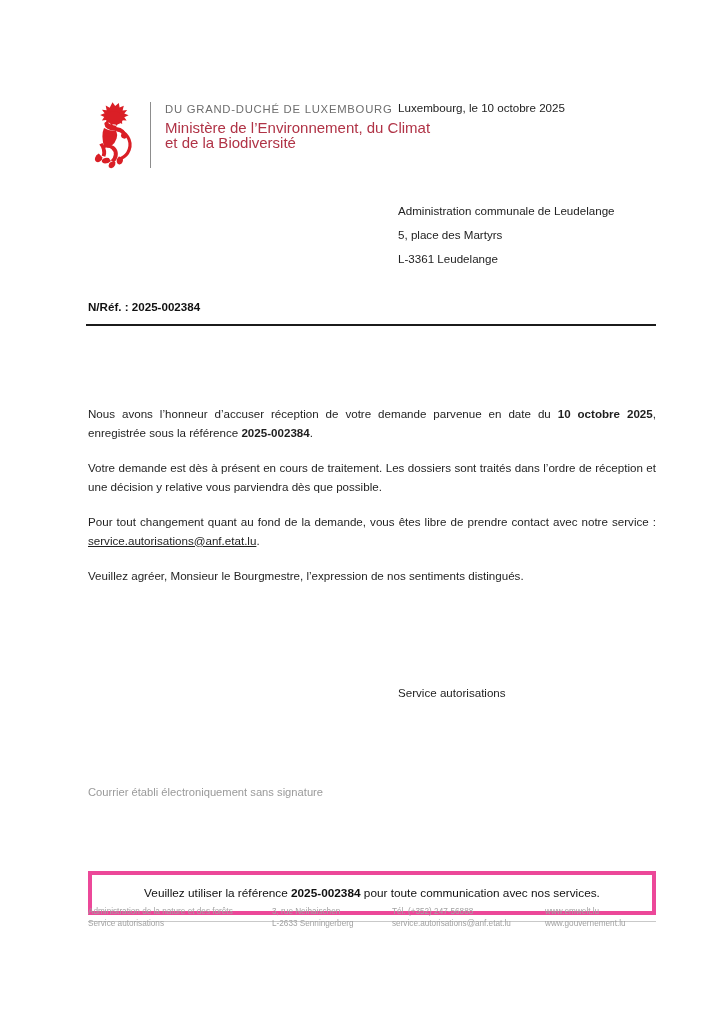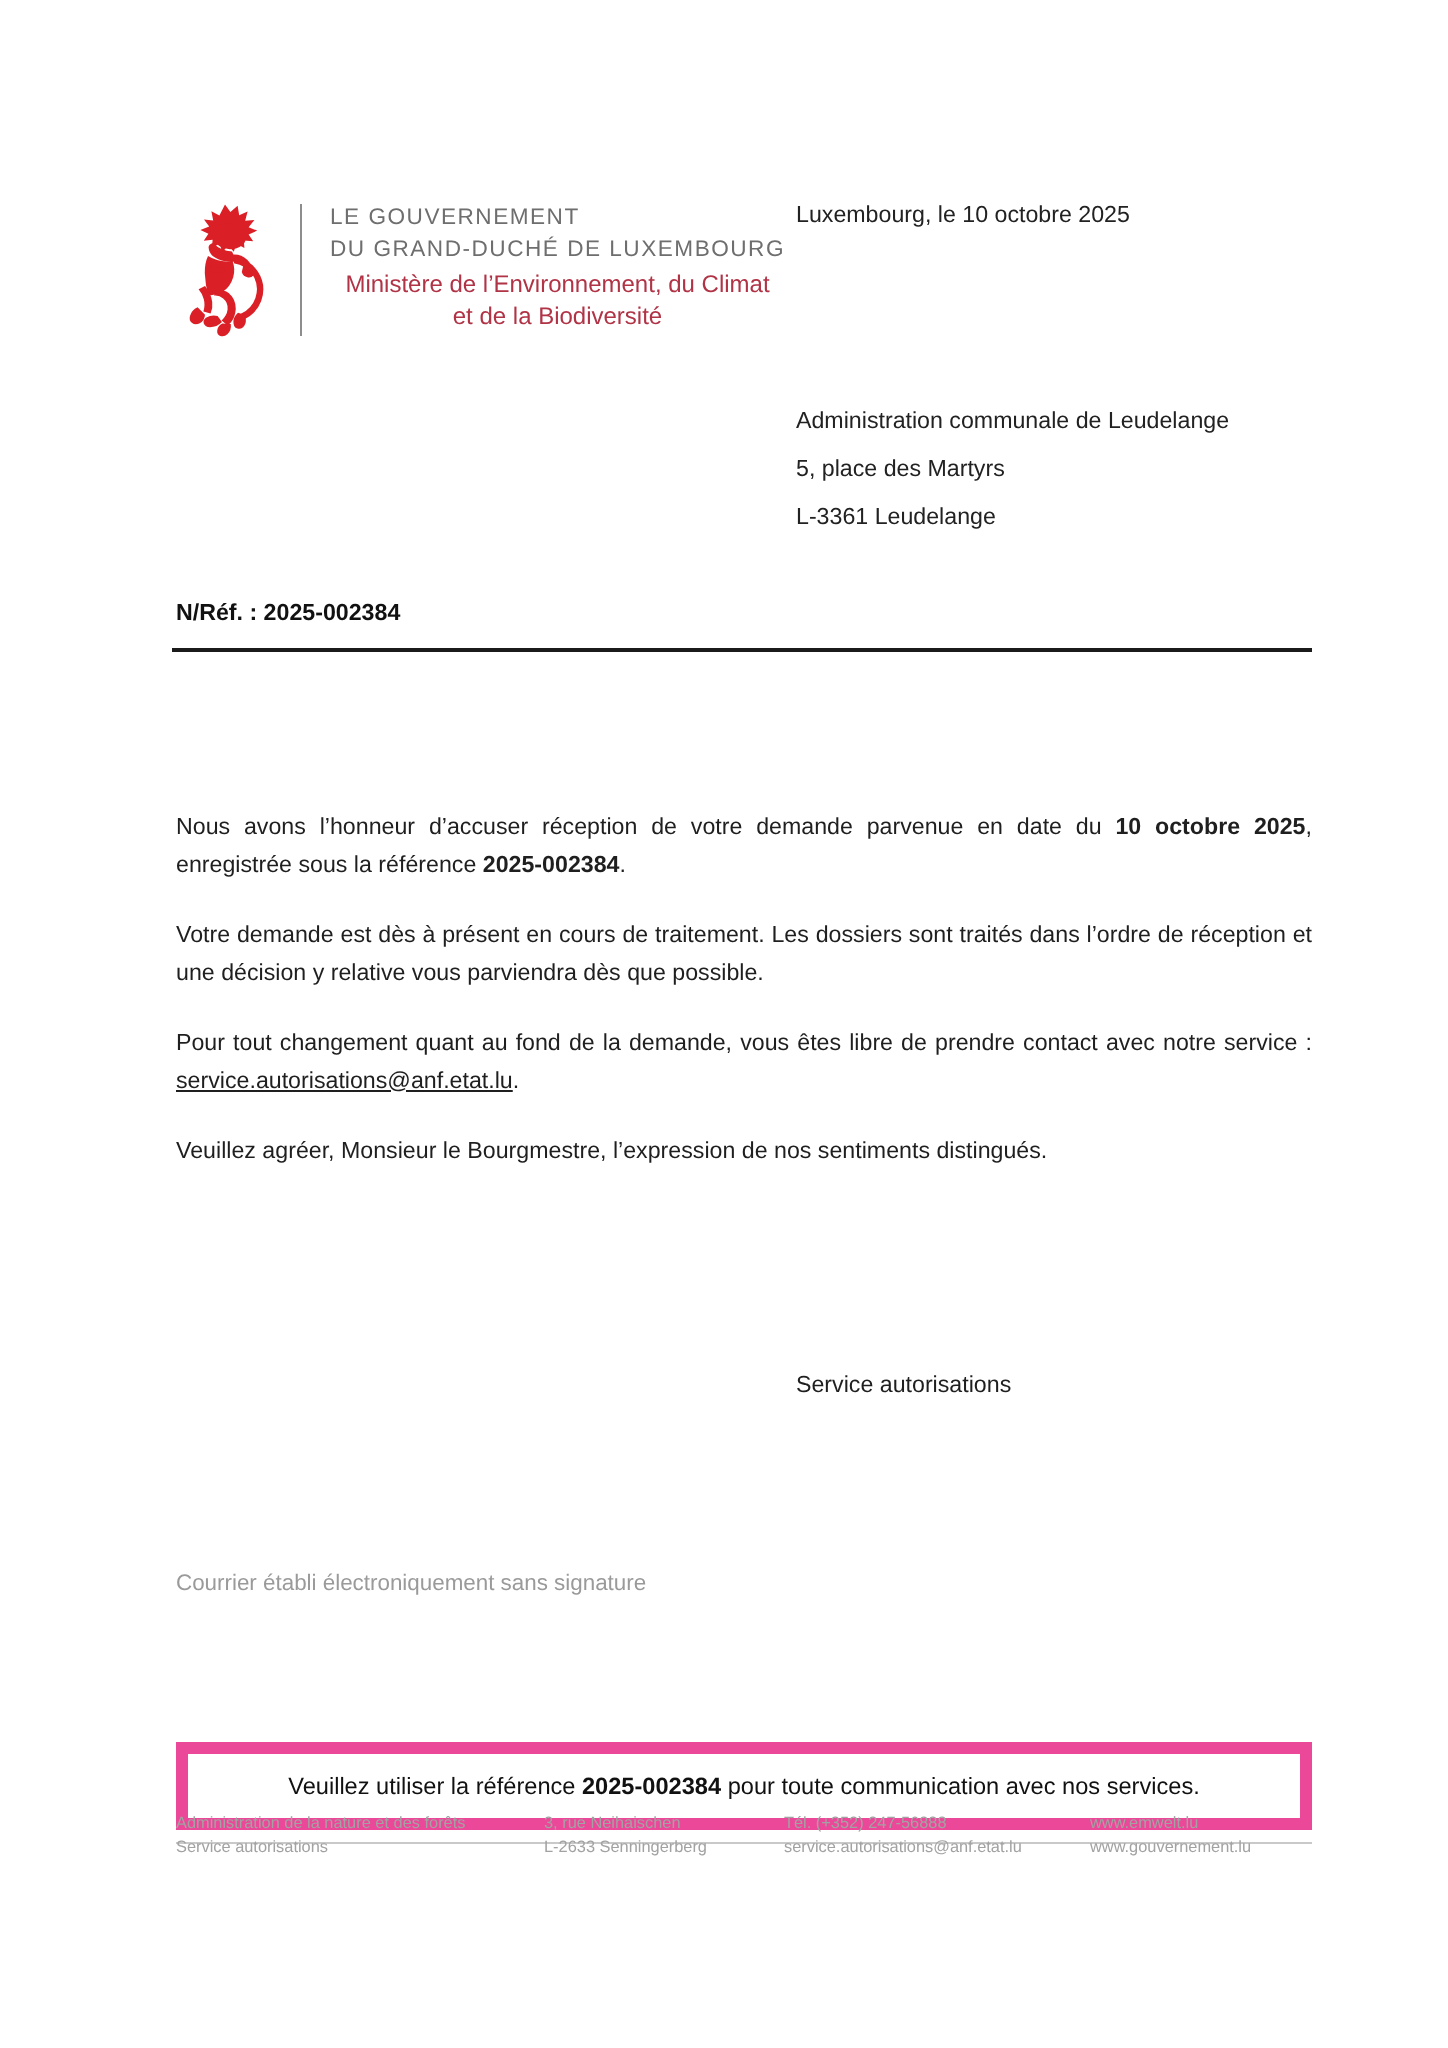--- a/index.html
+++ b/index.html
@@ -245,7 +245,6 @@
     <div class="crest-divider"></div>
 
     <div class="lockup">
-      <div class="gov-line">LE GOUVERNEMENT</div>
       <div class="gov-line">DU GRAND-DUCHÉ DE LUXEMBOURG</div>
       <div class="min-line first">Ministère de l’Environnement, du Climat</div>
       <div class="min-line">et de la Biodiversité</div>

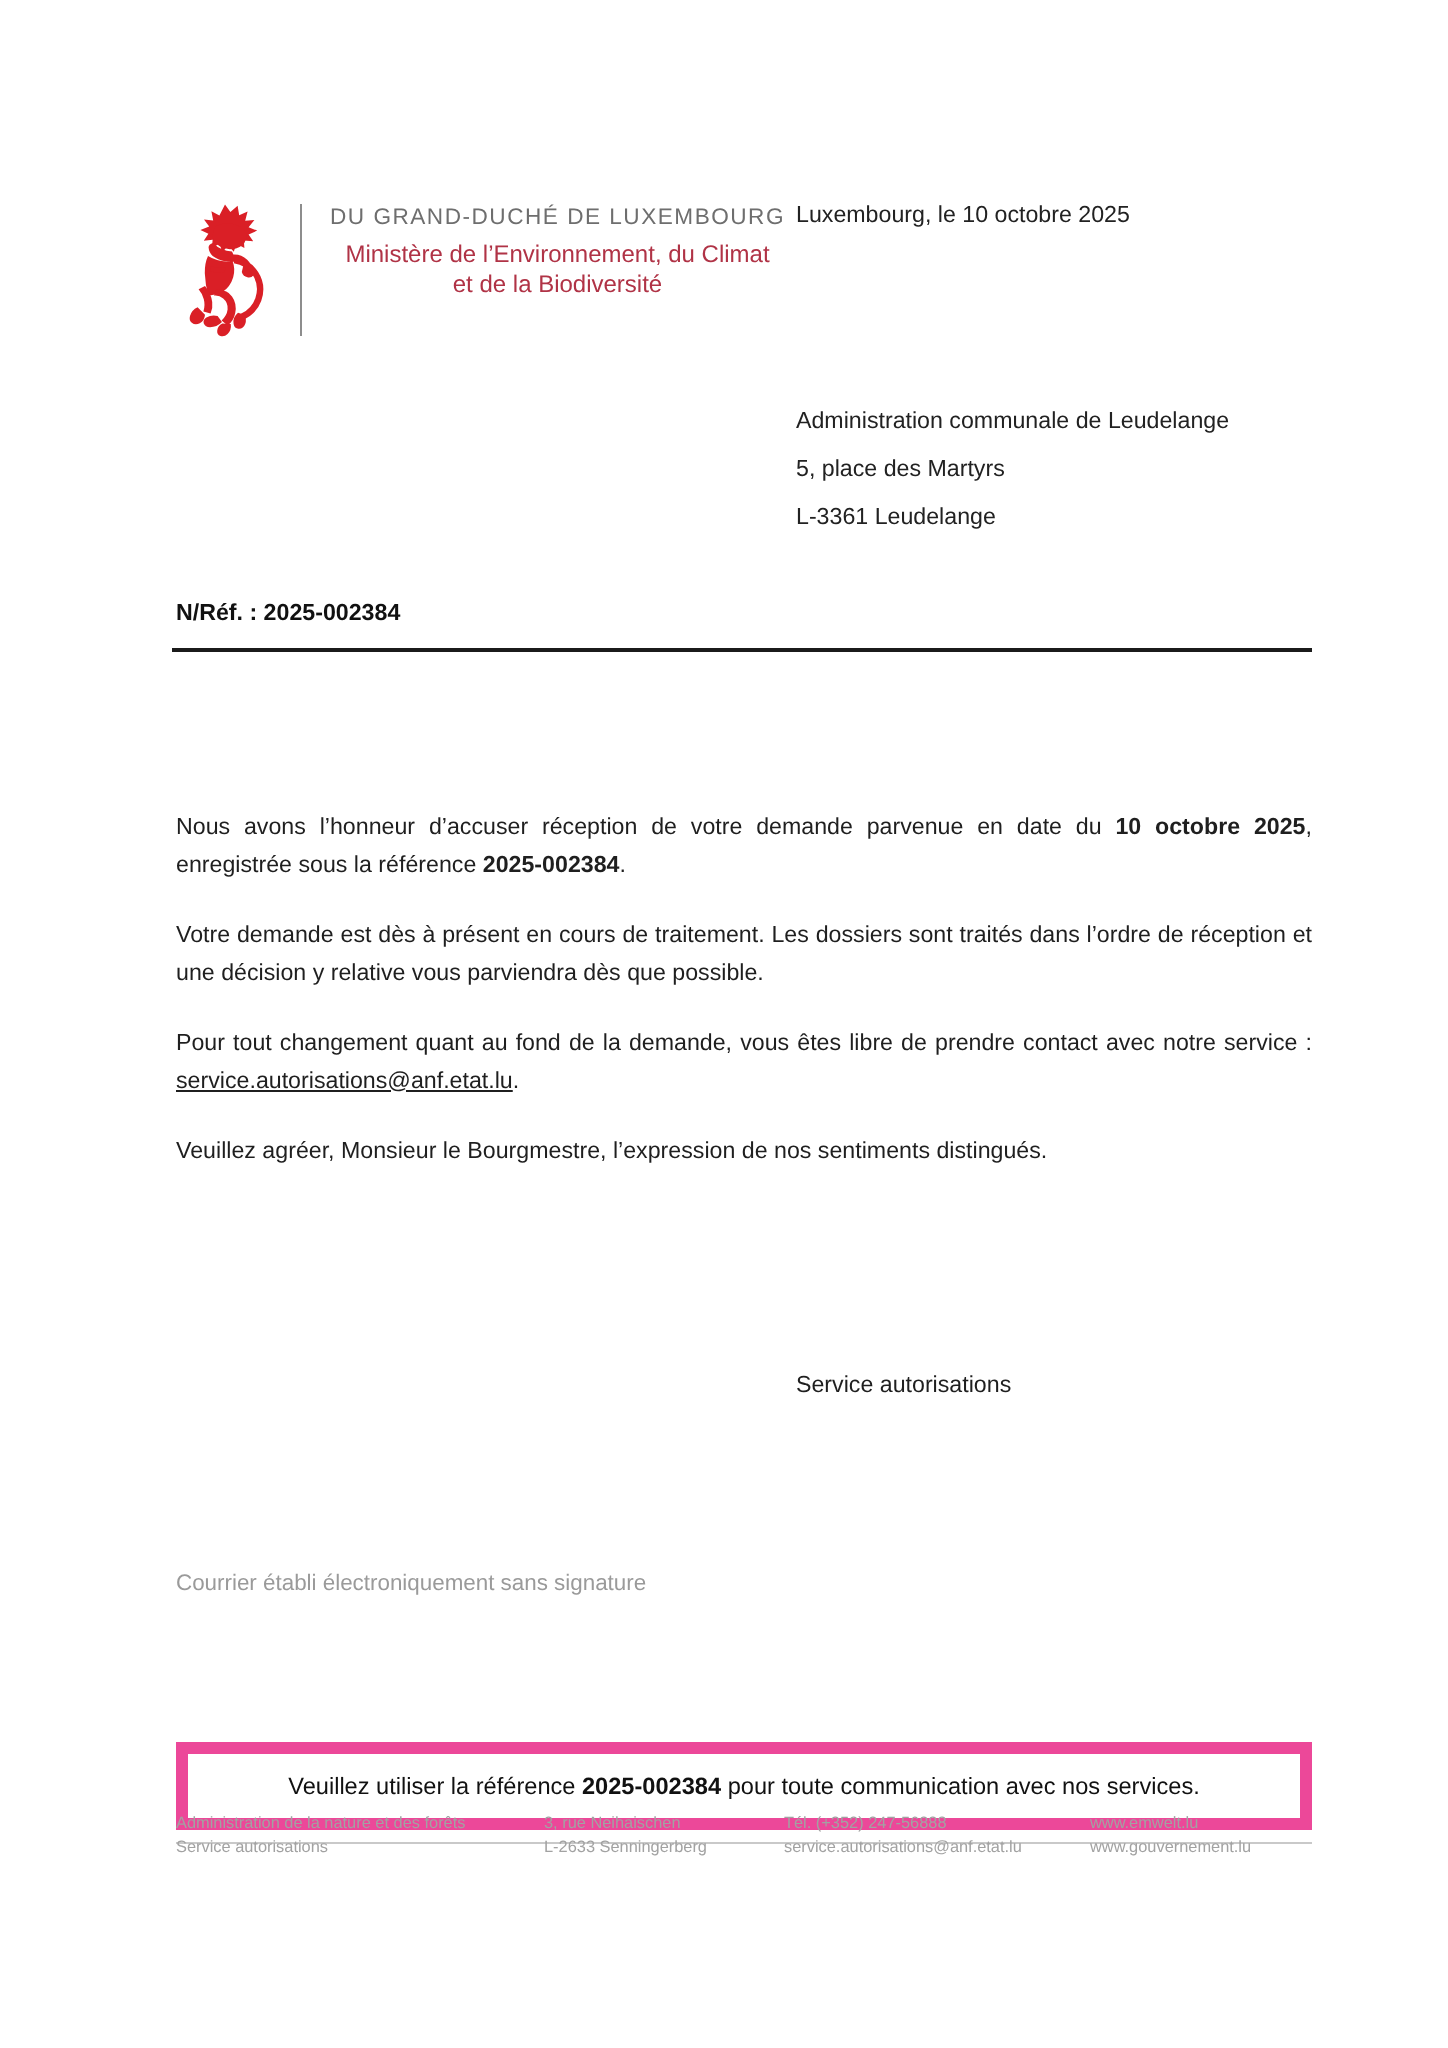--- a/index.html
+++ b/index.html
@@ -54,11 +54,10 @@
     white-space: nowrap;
   }
   .min-line {
-    font-size: 12px;
+    font-size: 15px;
     color: #b03346;
     line-height: 15.5px;
     white-space: nowrap;
-    text-align: center;
   }
   .min-line.first { padding-top: 2px; }
 

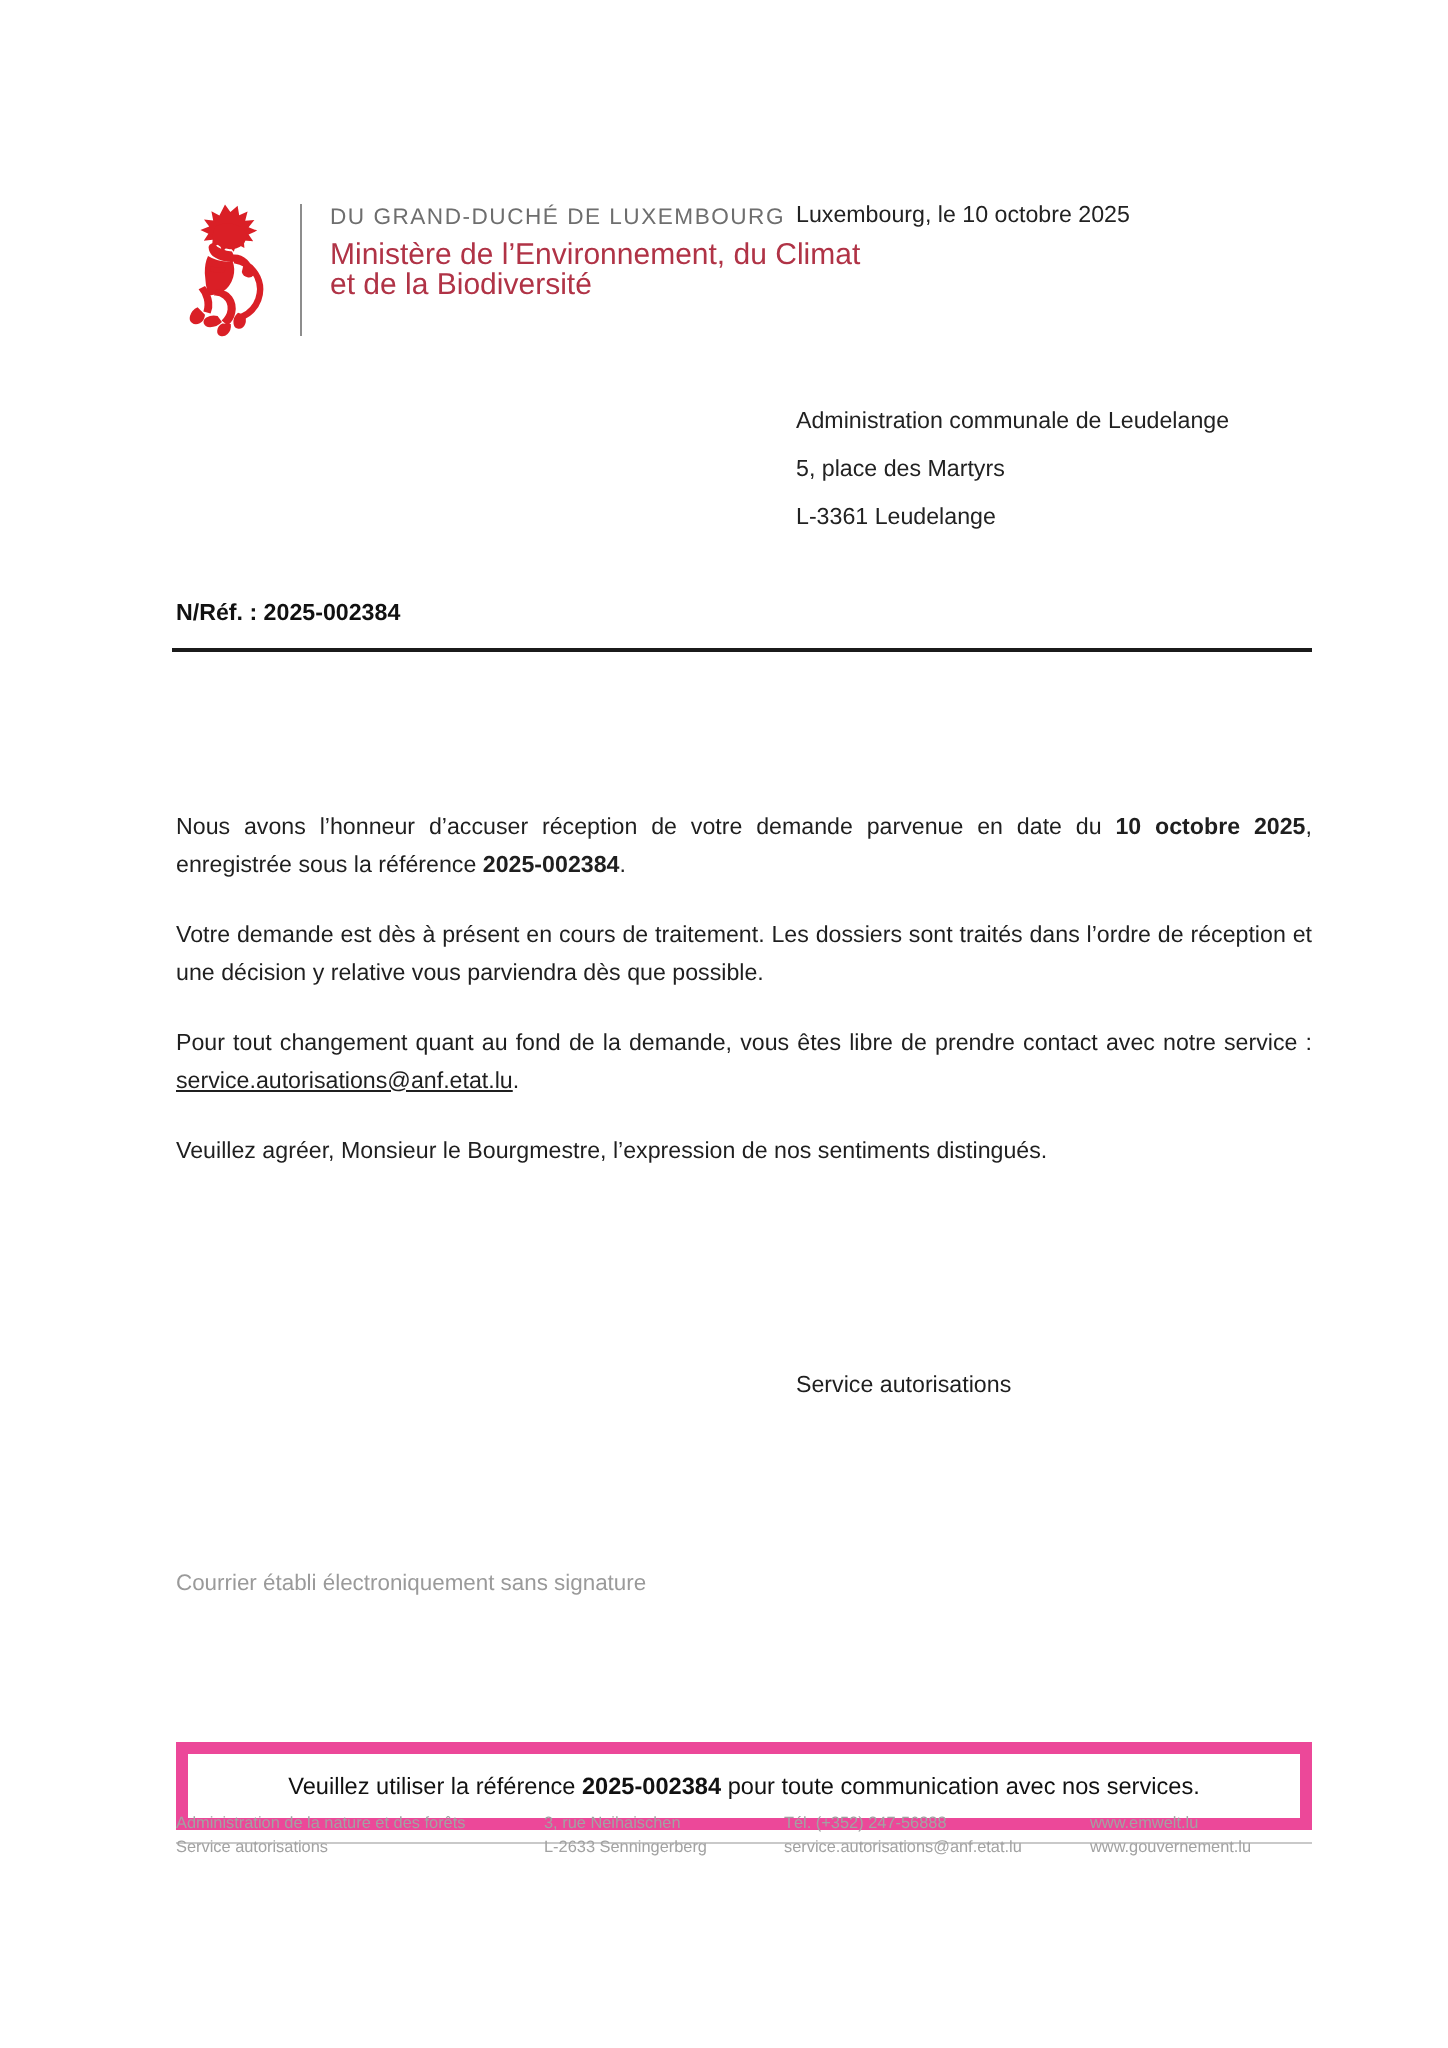--- a/index.html
+++ b/index.html
@@ -162,7 +162,7 @@
     top: 871px;
     width: 568px;
     height: 44px;
-    border: 6px solid #ec4899;
+    border: 4px solid #ec4899;
     box-sizing: border-box;
     display: flex;
     align-items: center;

